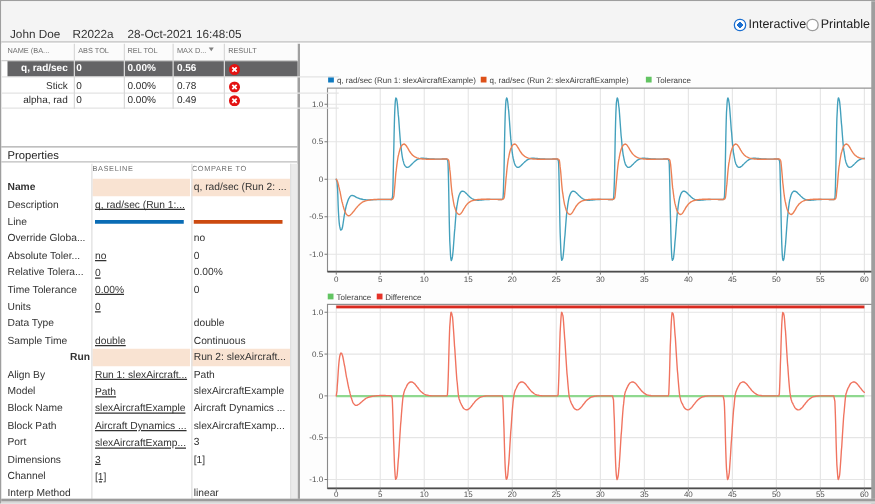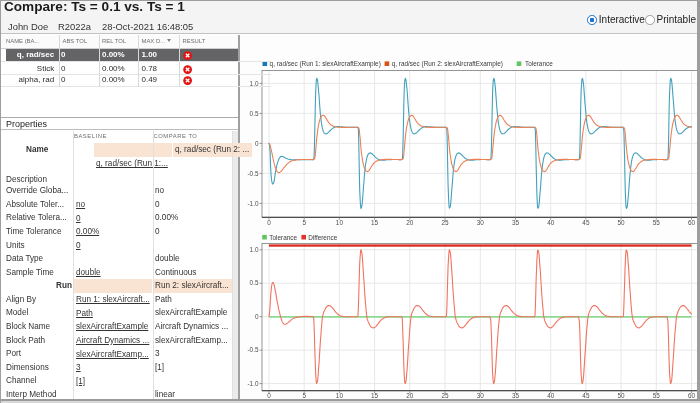--- a/index.html
+++ b/index.html
@@ -176,7 +176,6 @@
 <rect x="300.4" y="233.9" width="4.6" height="4.6" fill="#e53228"></rect>
 <text x="307.2" y="238.8" font-size="6.4" fill="#3c3c3c">Difference</text>
 </svg>
-<div id="title" class="abs">Compare: Ts = 0.1 vs. Ts = 1</div>
 <span class="abs sub" style="left:7px;">John Doe</span>
 <span class="abs sub" style="left:57px;">R2022a</span>
 <span class="abs sub" style="left:101px;">28-Oct-2021 16:48:05</span>

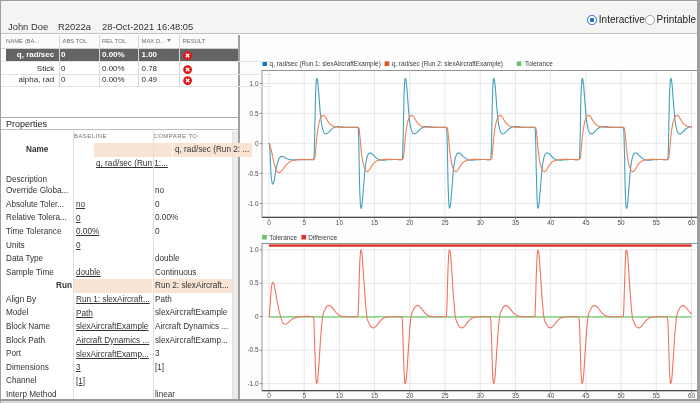--- a/index.html
+++ b/index.html
@@ -199,7 +199,7 @@
     <span class="cell cname">q, rad/sec</span>
     <span class="cell" style="left:60px;">0</span>
     <span class="cell" style="left:101px;">0.00%</span>
-    <span class="cell" style="left:140.5px;">1.00</span>
+    <span class="cell" style="left:140.5px;">0.56</span>
     <span class="cell" style="left:181.5px;">
           <svg width="9.2" height="9.2" viewBox="0 0 10 10" style="margin-top:1px;">
             <circle cx="5" cy="5" r="4.8" fill="#e31212"></circle>

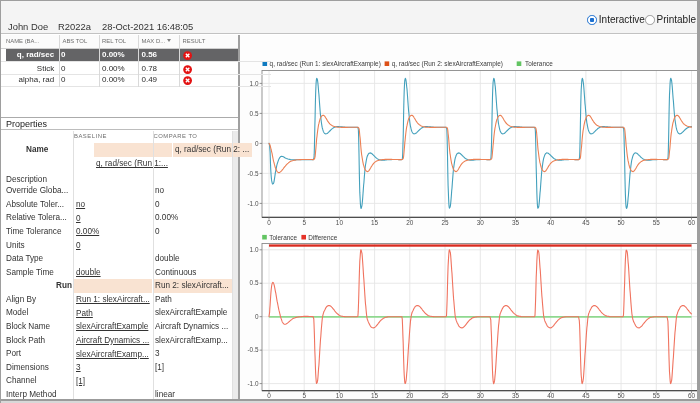--- a/index.html
+++ b/index.html
@@ -245,7 +245,7 @@
     <span style="position:absolute;left:73px;">BASELINE</span>
     <span style="position:absolute;left:152.5px;">COMPARE TO</span>
   </div>
-  <div class="prow" style="top:27.4px;margin-left:20px;">
+  <div class="prow" style="top:27.4px;">
         <span class="bg1"></span>
         <span class="bg2"></span>
         <span class="plabel" style="font-weight:700;">Name</span>

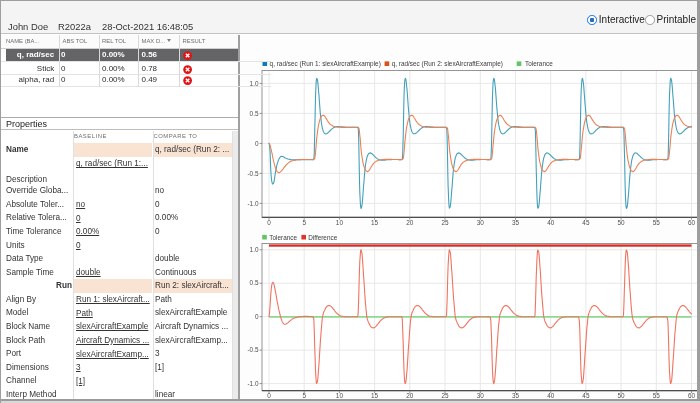--- a/index.html
+++ b/index.html
@@ -252,7 +252,7 @@
         <span class="pv1">q, rad/sec (Run 1:...</span>
         <span class="pv2">q, rad/sec (Run 2: ...</span>
       </div>
-<div class="prow" style="top:57px;">
+<div class="prow" style="top:41.0px;">
         <span class="plabel" style="">Description</span>
         <span class="pv1"></span>
         <span class="pv2"></span>

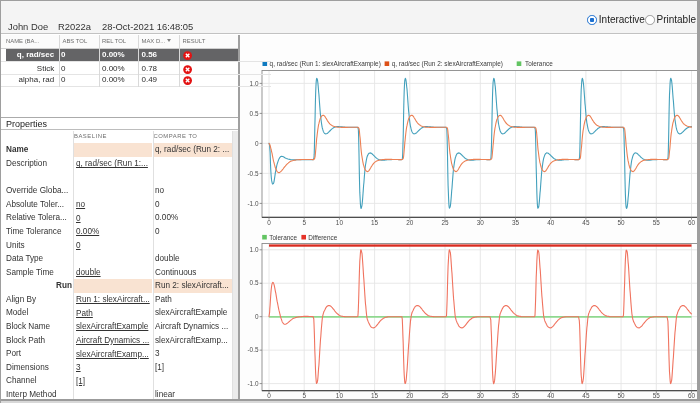--- a/index.html
+++ b/index.html
@@ -257,6 +257,11 @@
         <span class="pv1"></span>
         <span class="pv2"></span>
       </div>
+<div class="prow" style="top:54.6px;">
+        <span class="plabel">Line</span>
+<span style="position:absolute;left:75px;top:5.3px;width:71px;height:3px;background:#0a6cb5;"></span>
+<span style="position:absolute;left:153.5px;top:5.3px;width:71px;height:3px;background:#cc4a10;"></span>
+      </div>
 <div class="prow" style="top:68.1px;">
         <span class="plabel" style="">Override Globa...</span>
         <span class="pv1">no</span>

